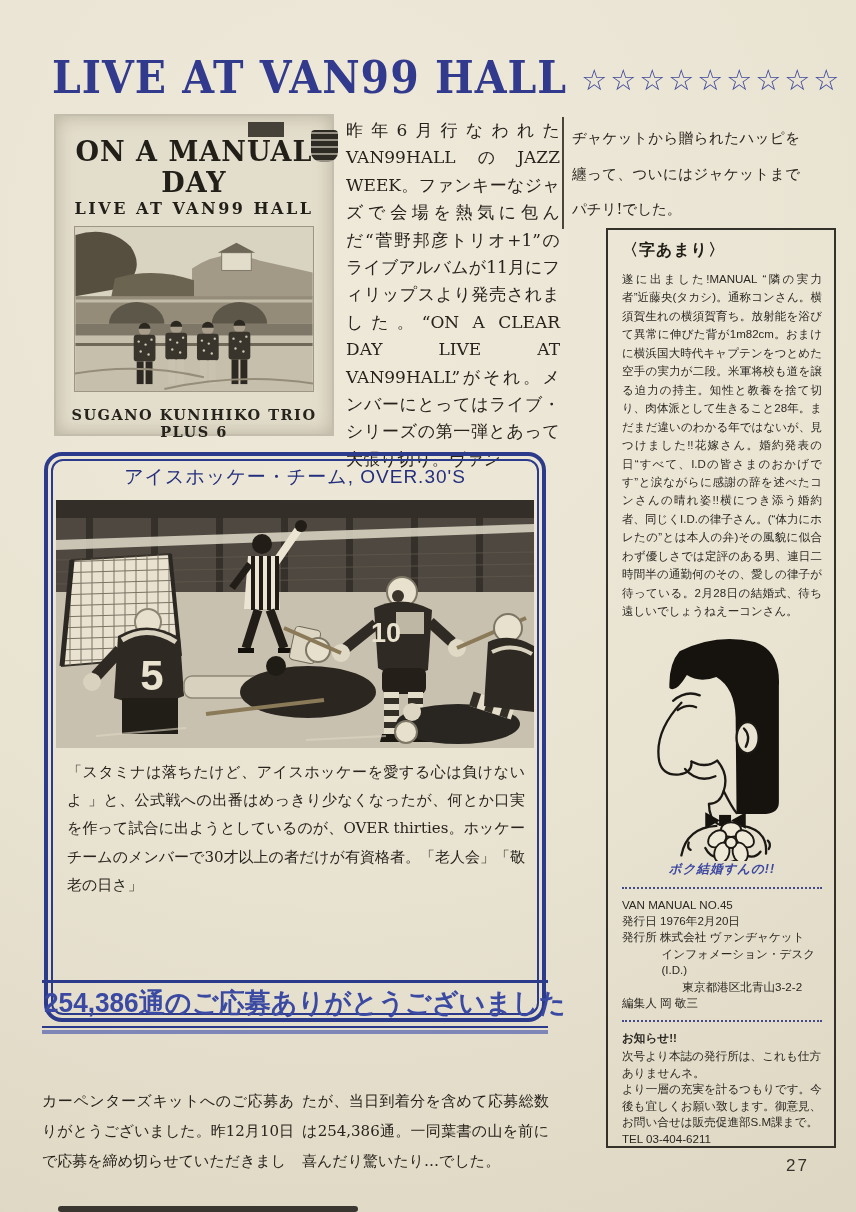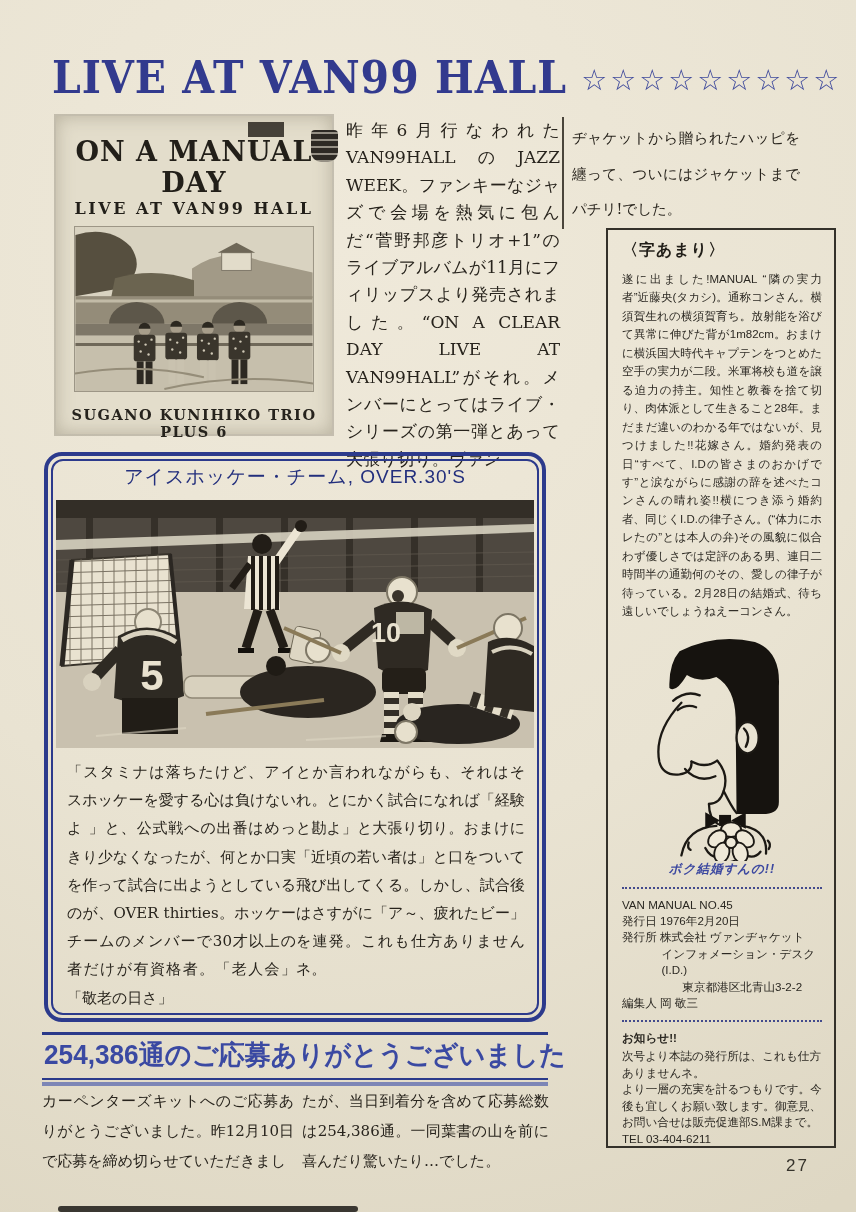--- a/index.html
+++ b/index.html
@@ -346,7 +346,6 @@
       </svg>
       <div class="hockey-cols">
         <div>「スタミナは落ちたけど、アイスホッケーを愛する心は負けないよ 」と、公式戦への出番はめっきり少なくなったが、何とか口実を作って試合に出ようとしているのが、OVER thirties。ホッケーチームのメンバーで30才以上の者だけが有資格者。「老人会」「敬老の日さ」</div>
-        <div>とか言われながらも、それはそれ。とにかく試合になれば「経験と勘よ」と大張り切り。おまけに「近頃の若い者は」と口をついて飛び出してくる。しかし、試合後はさすがに「ア～、疲れたビー」を連発。これも仕方ありませんネ。</div>
       </div>
     </div>
   </div>

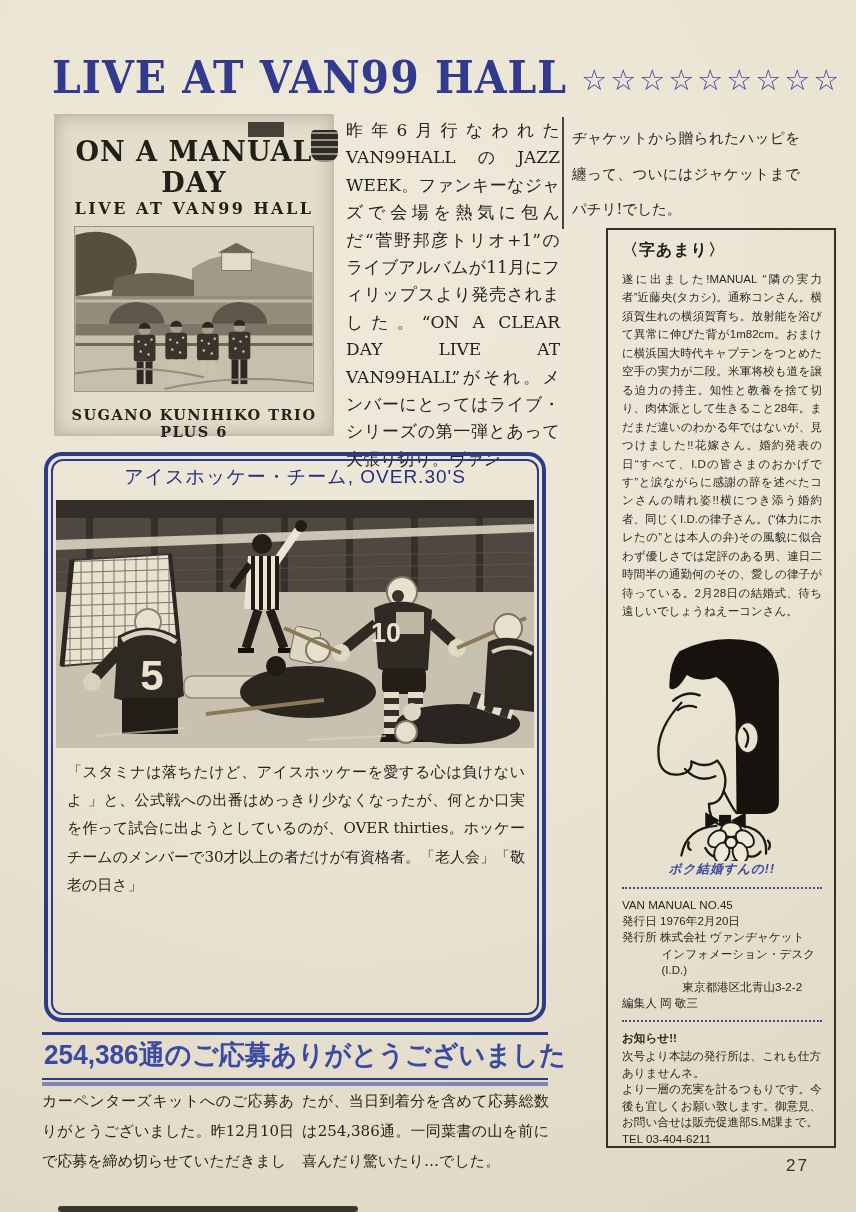--- a/index.html
+++ b/index.html
@@ -47,7 +47,7 @@
   .hockey-cols{display:flex;padding:10px 12px 0 14px;font-size:15px;line-height:28.2px;text-align:justify;color:#28241d;}
   .hockey-cols > div{flex:1;}
   
-  .banner{position:absolute;left:42px;top:1032px;width:504px;border-top:3px solid #2b3a8a;border-bottom:2px solid #2b3a8a;
+  .banner{position:absolute;left:42px;top:980px;width:504px;border-top:3px solid #2b3a8a;border-bottom:2px solid #2b3a8a;
     padding:2px 0 5px 2px;}
   .banner::after{content:"";position:absolute;left:0;right:0;bottom:-8px;height:4px;background:#6b77b3;opacity:.85;}
   .banner-text{font-family:"Liberation Sans",sans-serif;font-weight:bold;font-size:27px;color:#3a49a2;

